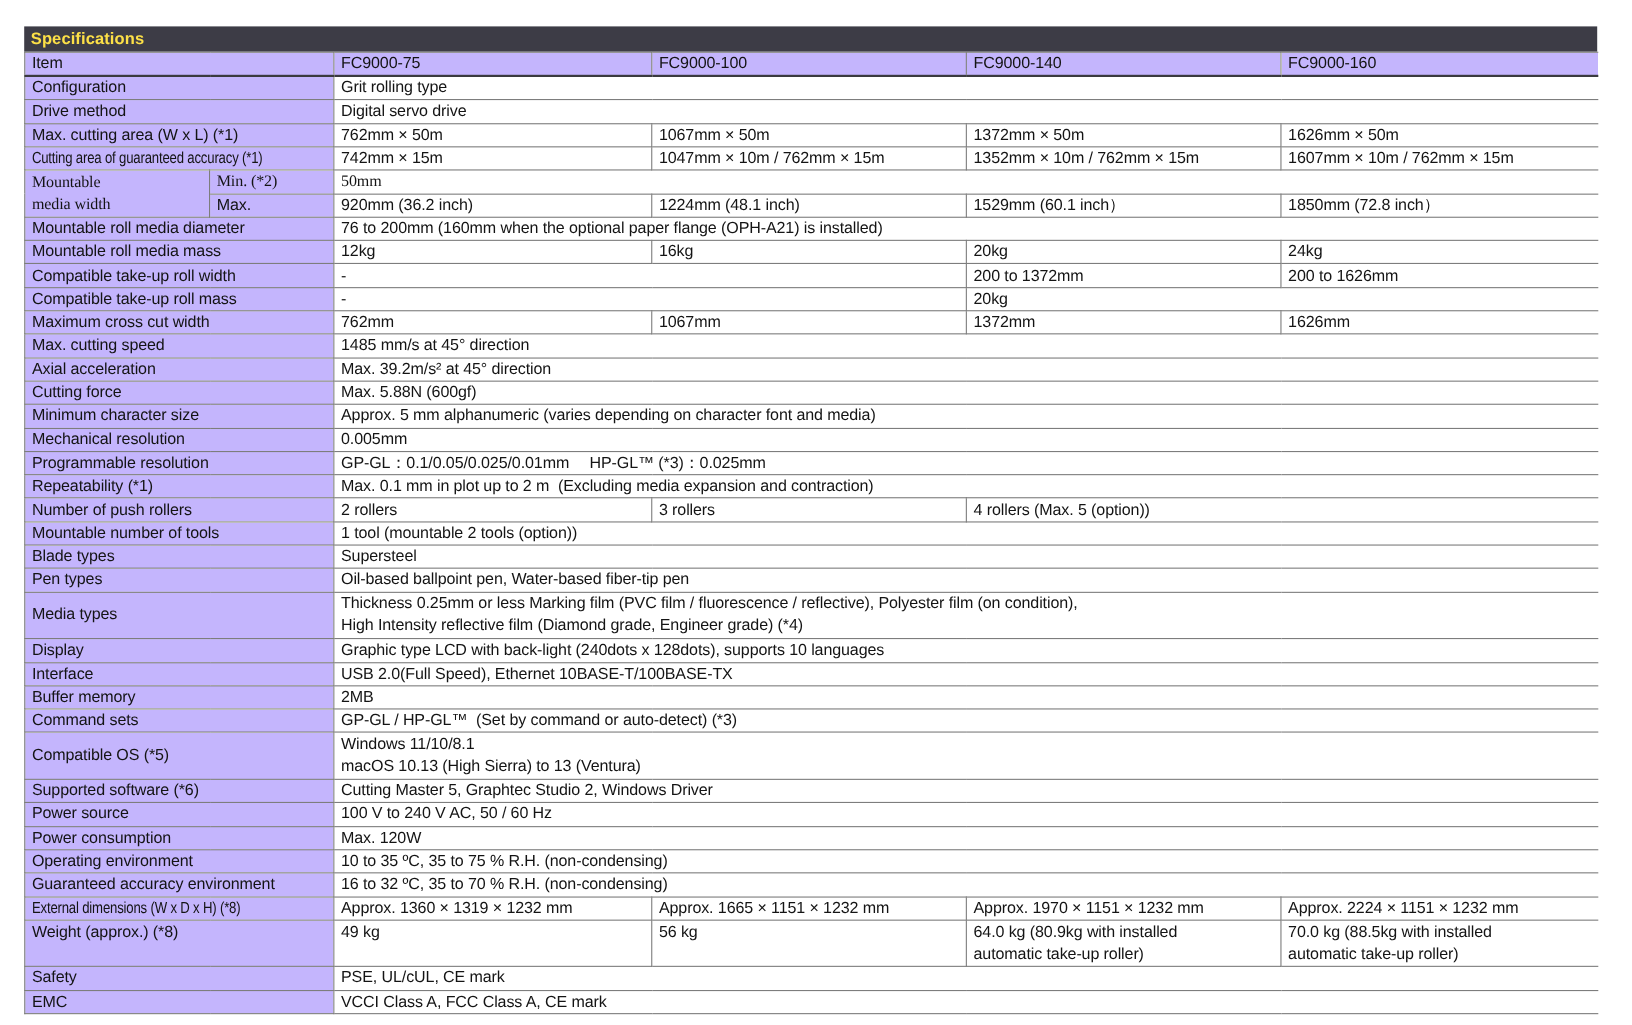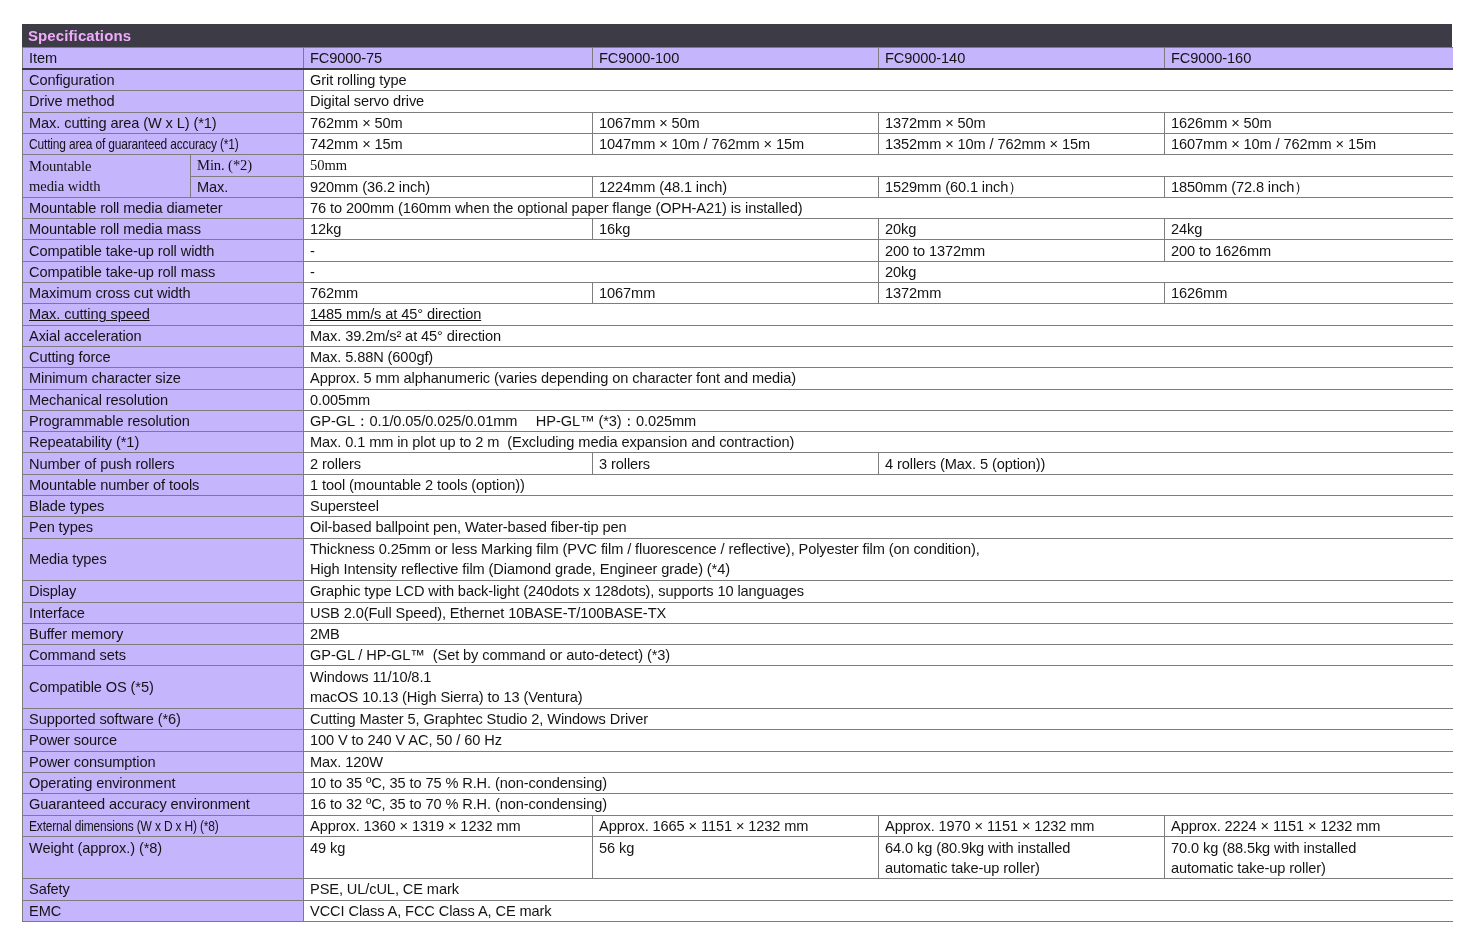--- a/index.html
+++ b/index.html
@@ -39,7 +39,7 @@
 <body>
 
 <div class="sheet">
-  <div class="title-bar" style="background: rgb(61, 60, 70); color: #f0abfc;">
+  <div class="title-bar" style="background: rgb(61, 60, 70); color: #fde047;">
     <span>Specifications</span>
   </div>
   <table class="spec">

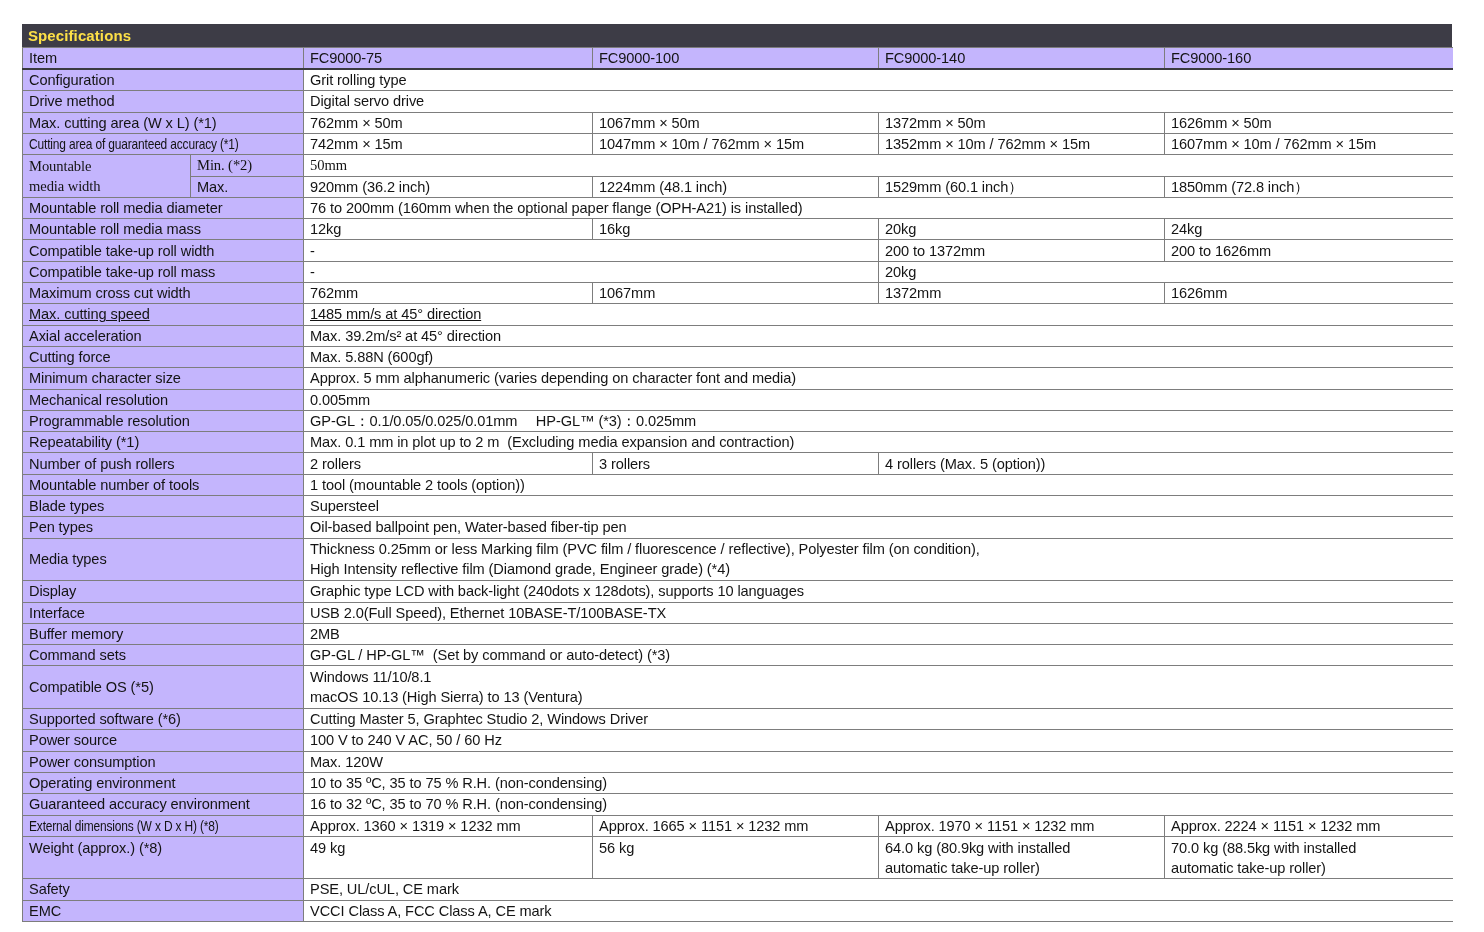--- a/index.html
+++ b/index.html
@@ -212,7 +212,7 @@
             <div class="ct">1626mm</div>
           </td>
         </tr>
-        <tr style="height: 21.3px; text-decoration: underline;">
+        <tr style="height: 21.3px;">
           <td colspan="2" class="lab">
             <div class="ct">Max. cutting speed</div>
           </td>

